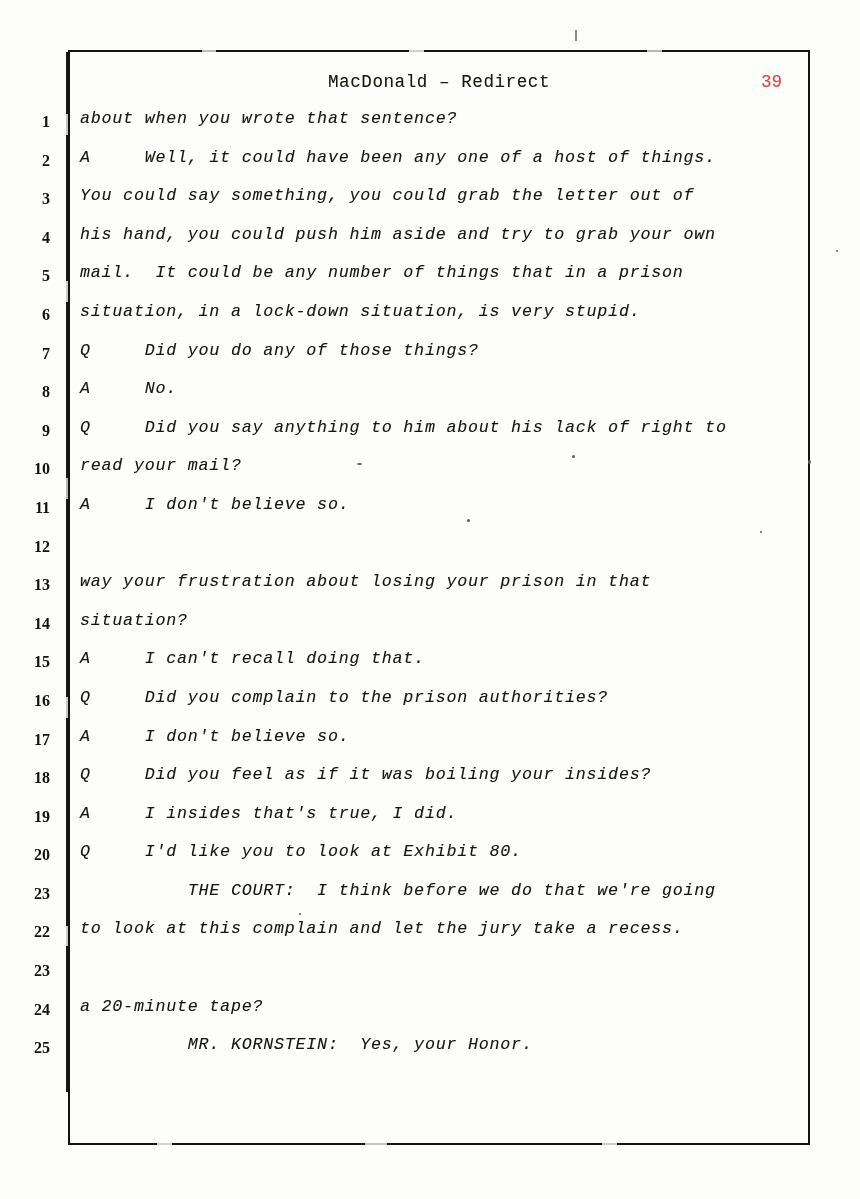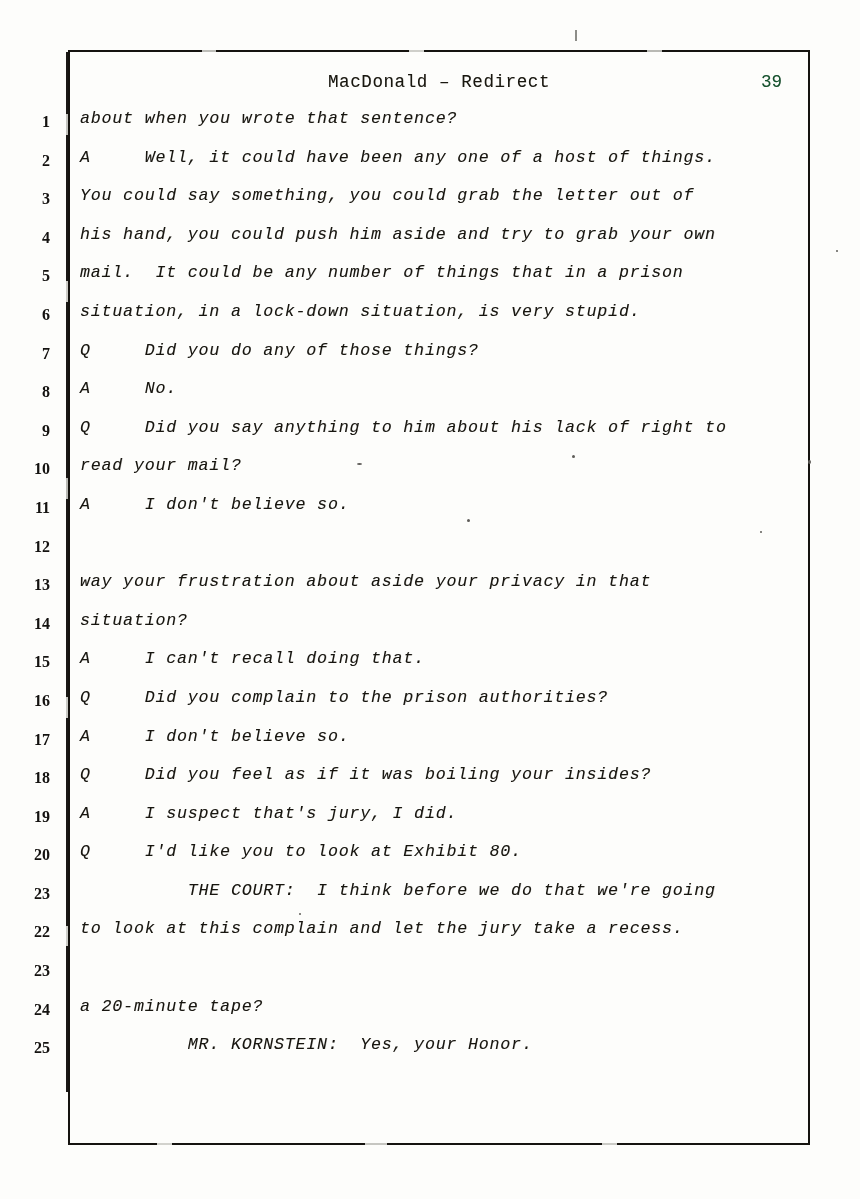--- a/index.html
+++ b/index.html
@@ -102,7 +102,7 @@
     right: 28px;
     top: 0;
     font-size: 17.5px;
-    color: #14532d;
+    color: #ef4444;
   }
 
   

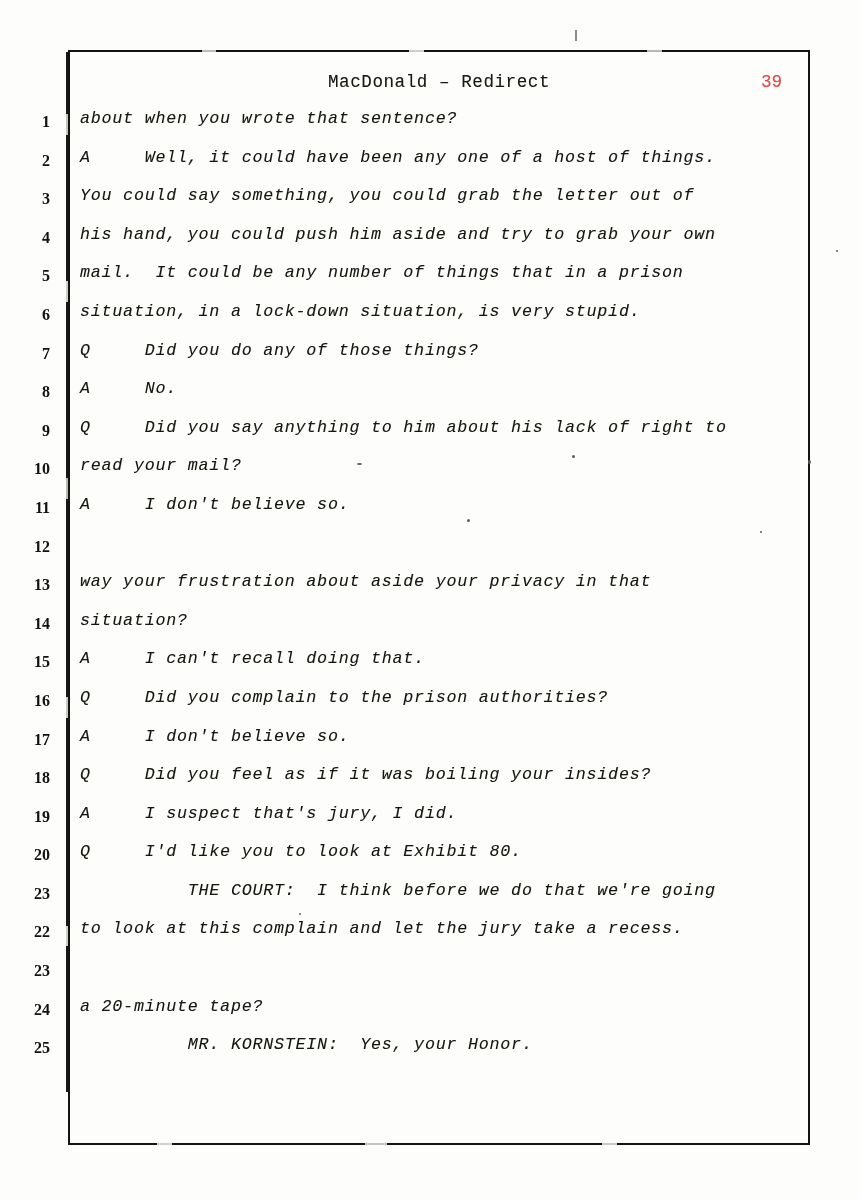--- a/index.html
+++ b/index.html
@@ -215,7 +215,7 @@
       </div>
       <div class="transcript-line">
         <span class="line-number">13</span>
-        <span class="line-text">way your frustration about aside your privacy in that</span>
+        <span class="line-text">way your frustration about losing your prison in that</span>
       </div>
       <div class="transcript-line">
         <span class="line-number">14</span>

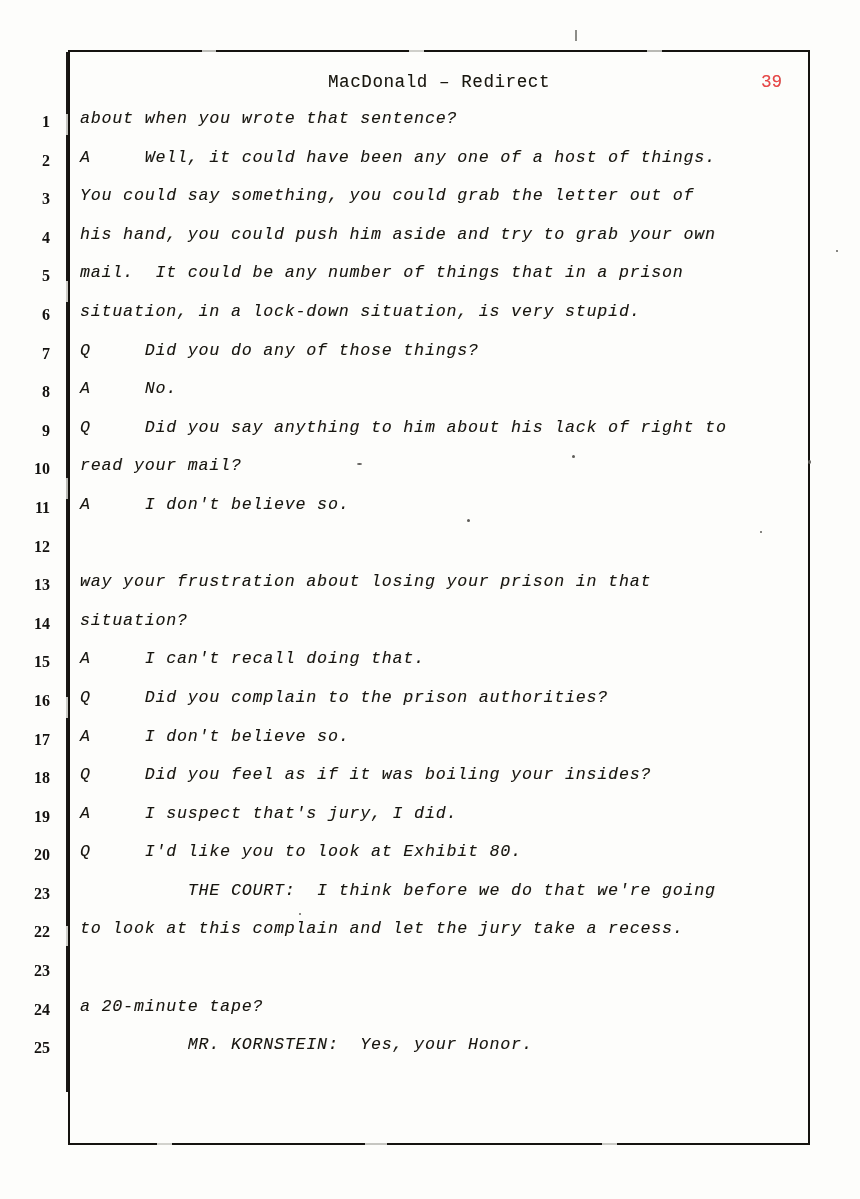--- a/index.html
+++ b/index.html
@@ -239,7 +239,7 @@
       </div>
       <div class="transcript-line">
         <span class="line-number">19</span>
-        <span class="line-text">A     I suspect that's jury, I did.</span>
+        <span class="line-text">A     I insides that's true, I did.</span>
       </div>
       <div class="transcript-line">
         <span class="line-number">20</span>

